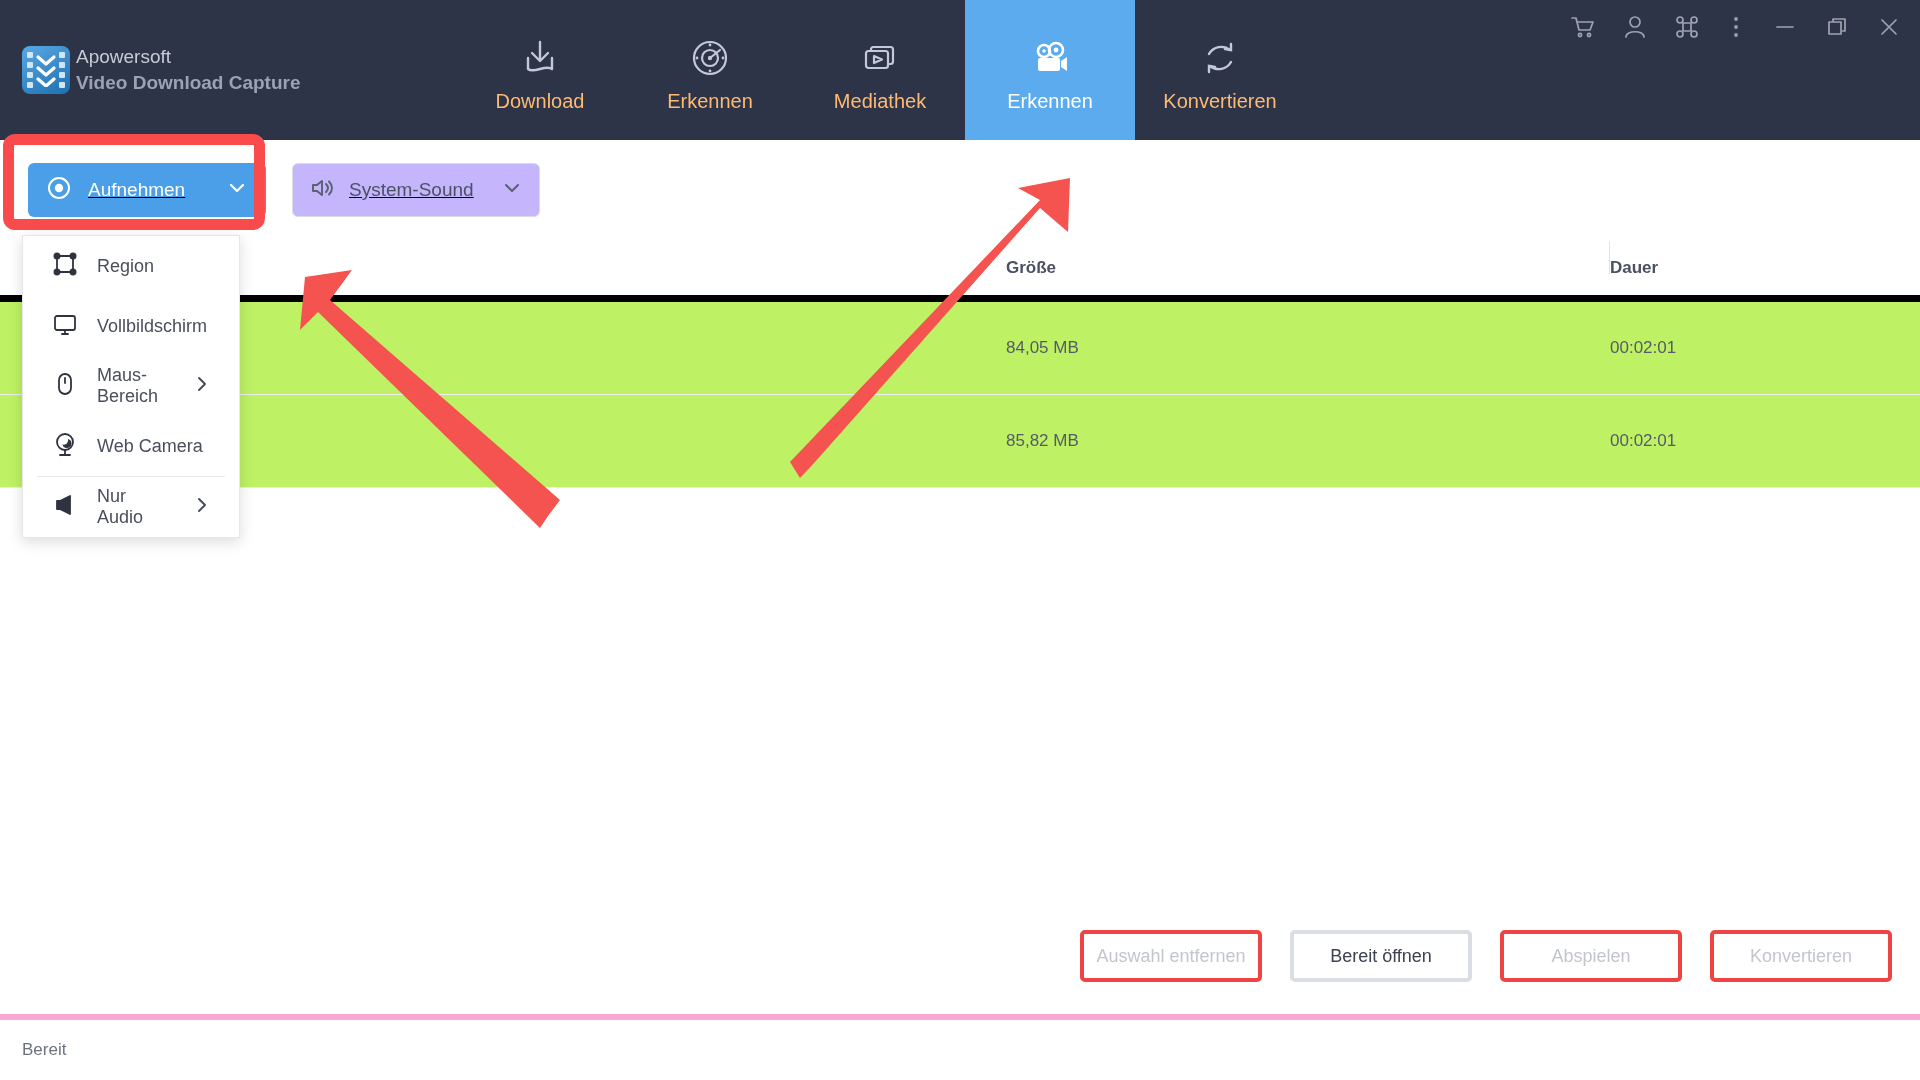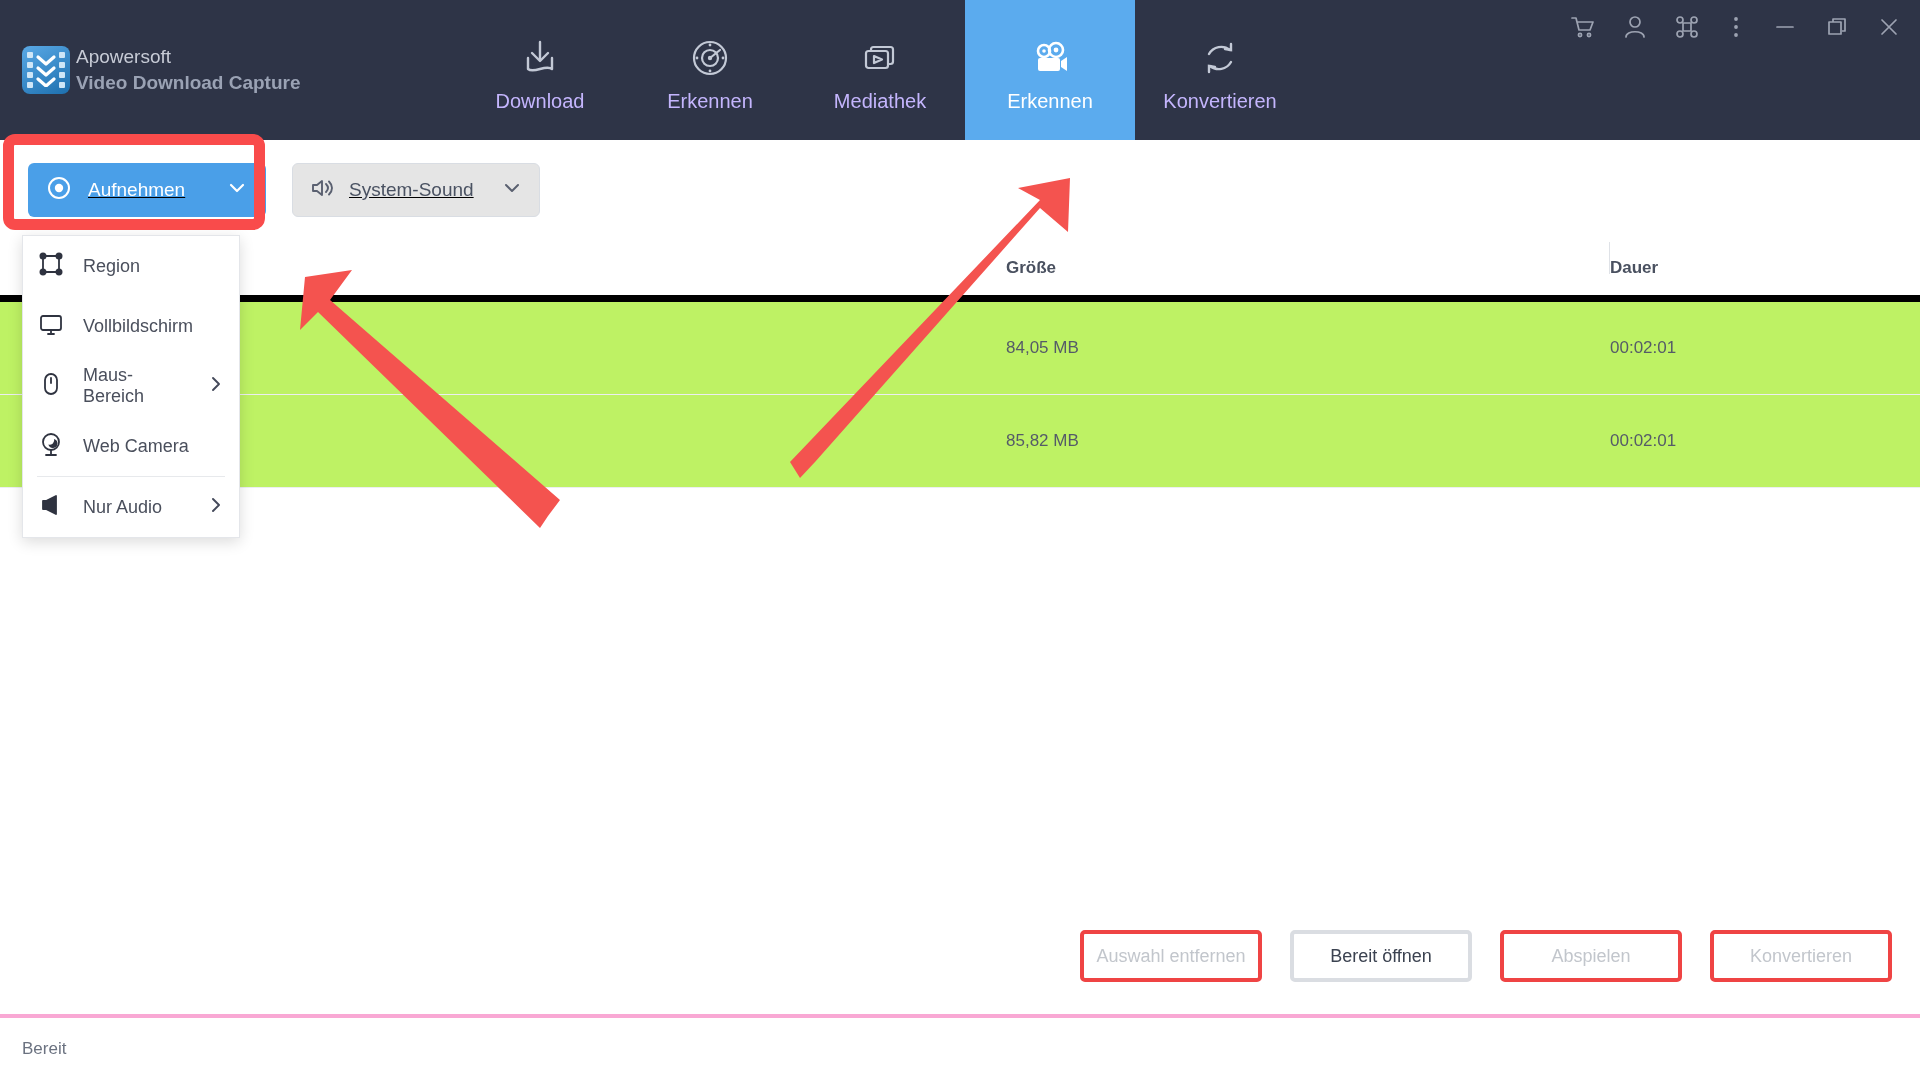--- a/index.html
+++ b/index.html
@@ -39,7 +39,7 @@
   .tab {
     width: 170px; display: flex; flex-direction: column;
     align-items: center; justify-content: center; gap: 10px;
-    color: #c4b5fd; cursor: pointer; padding-top: 8px;
+    color: #fdba74; cursor: pointer; padding-top: 8px;
   }
   .tab .lbl { font-size: 20px; }
   .tab.active { background: #5babee; color: #ffffff; }

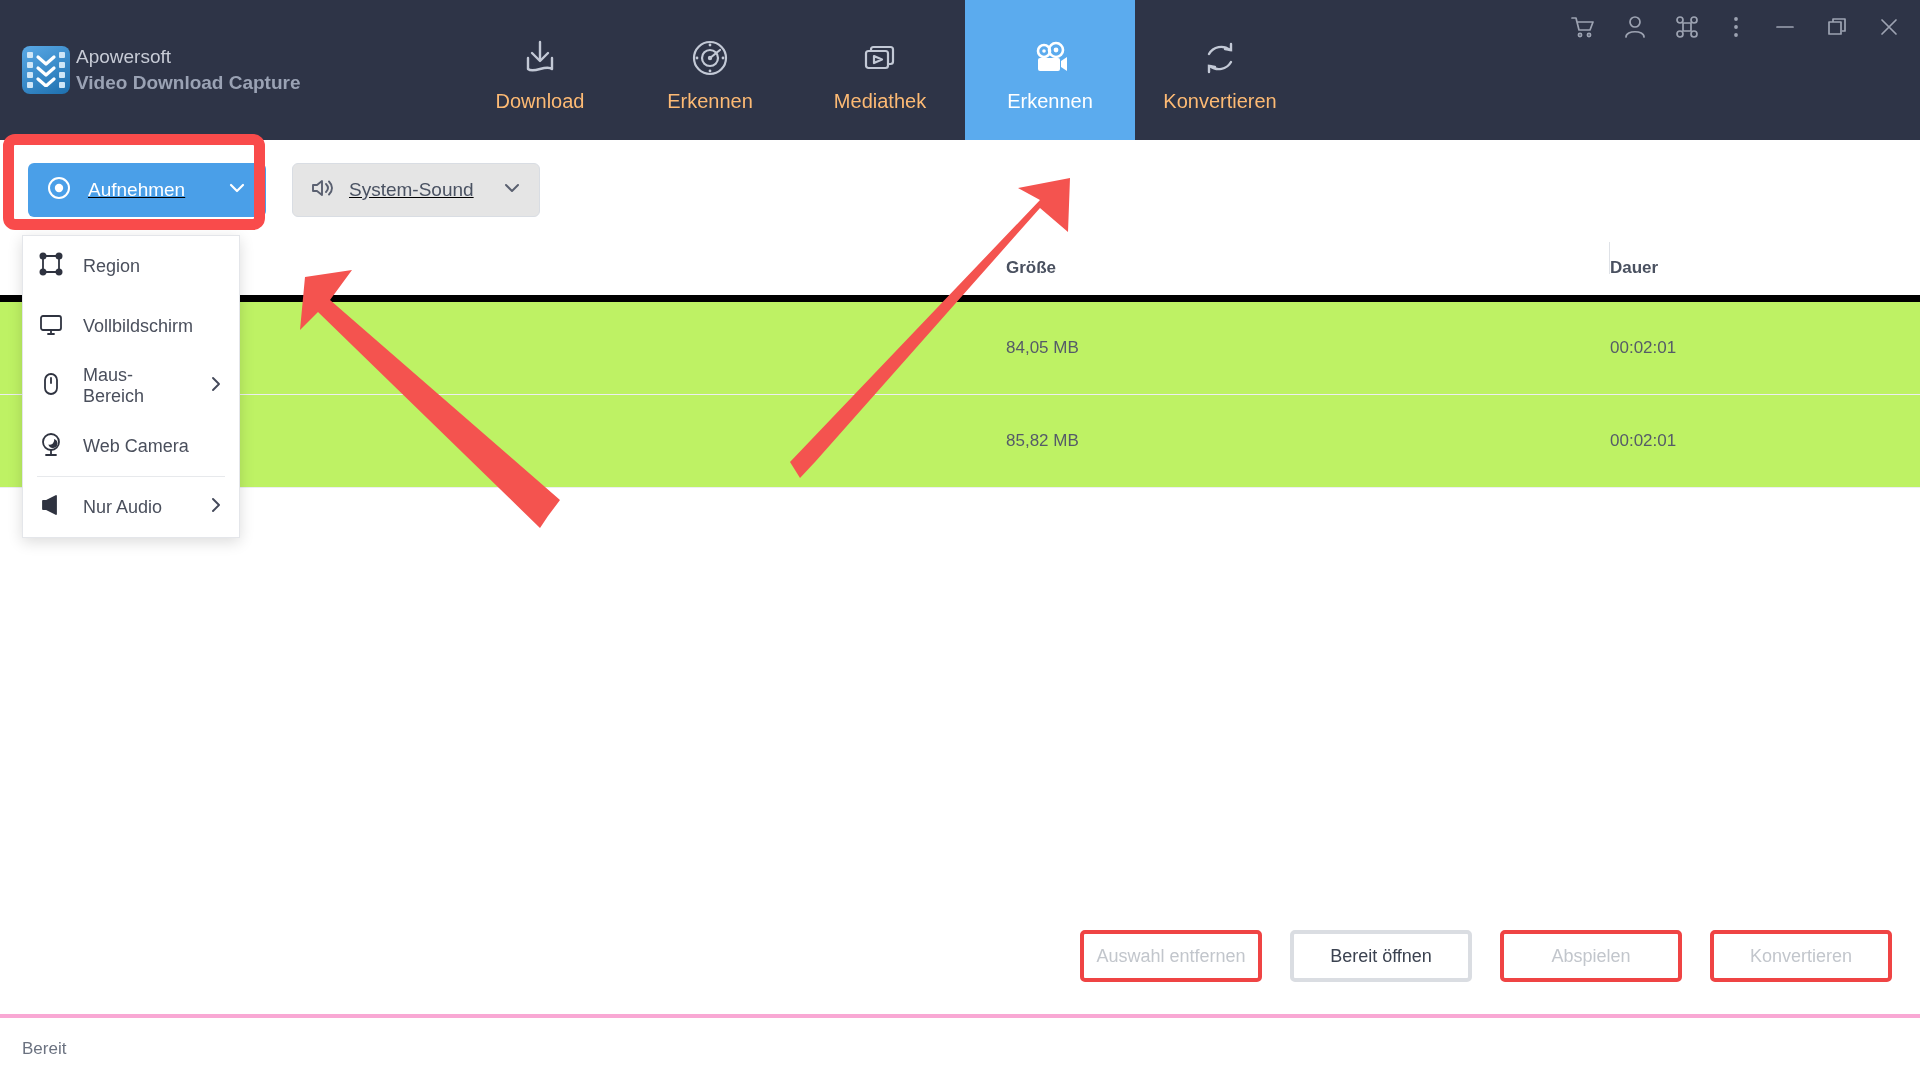--- a/index.html
+++ b/index.html
@@ -64,7 +64,7 @@
   .record-btn .chev { margin-left: auto; }
   .sound-sel {
     width: 248px; height: 54px; border-radius: 6px; border: 1px solid #d9dde3;
-    background: #e5e5e5; display: flex; align-items: center; gap: 14px; padding: 0 16px;
+    background: #c4b5fd; display: flex; align-items: center; gap: 14px; padding: 0 16px;
     color: #4a5262; font-size: 19px; cursor: pointer;
   }
   .sound-sel .chev { margin-left: auto; }

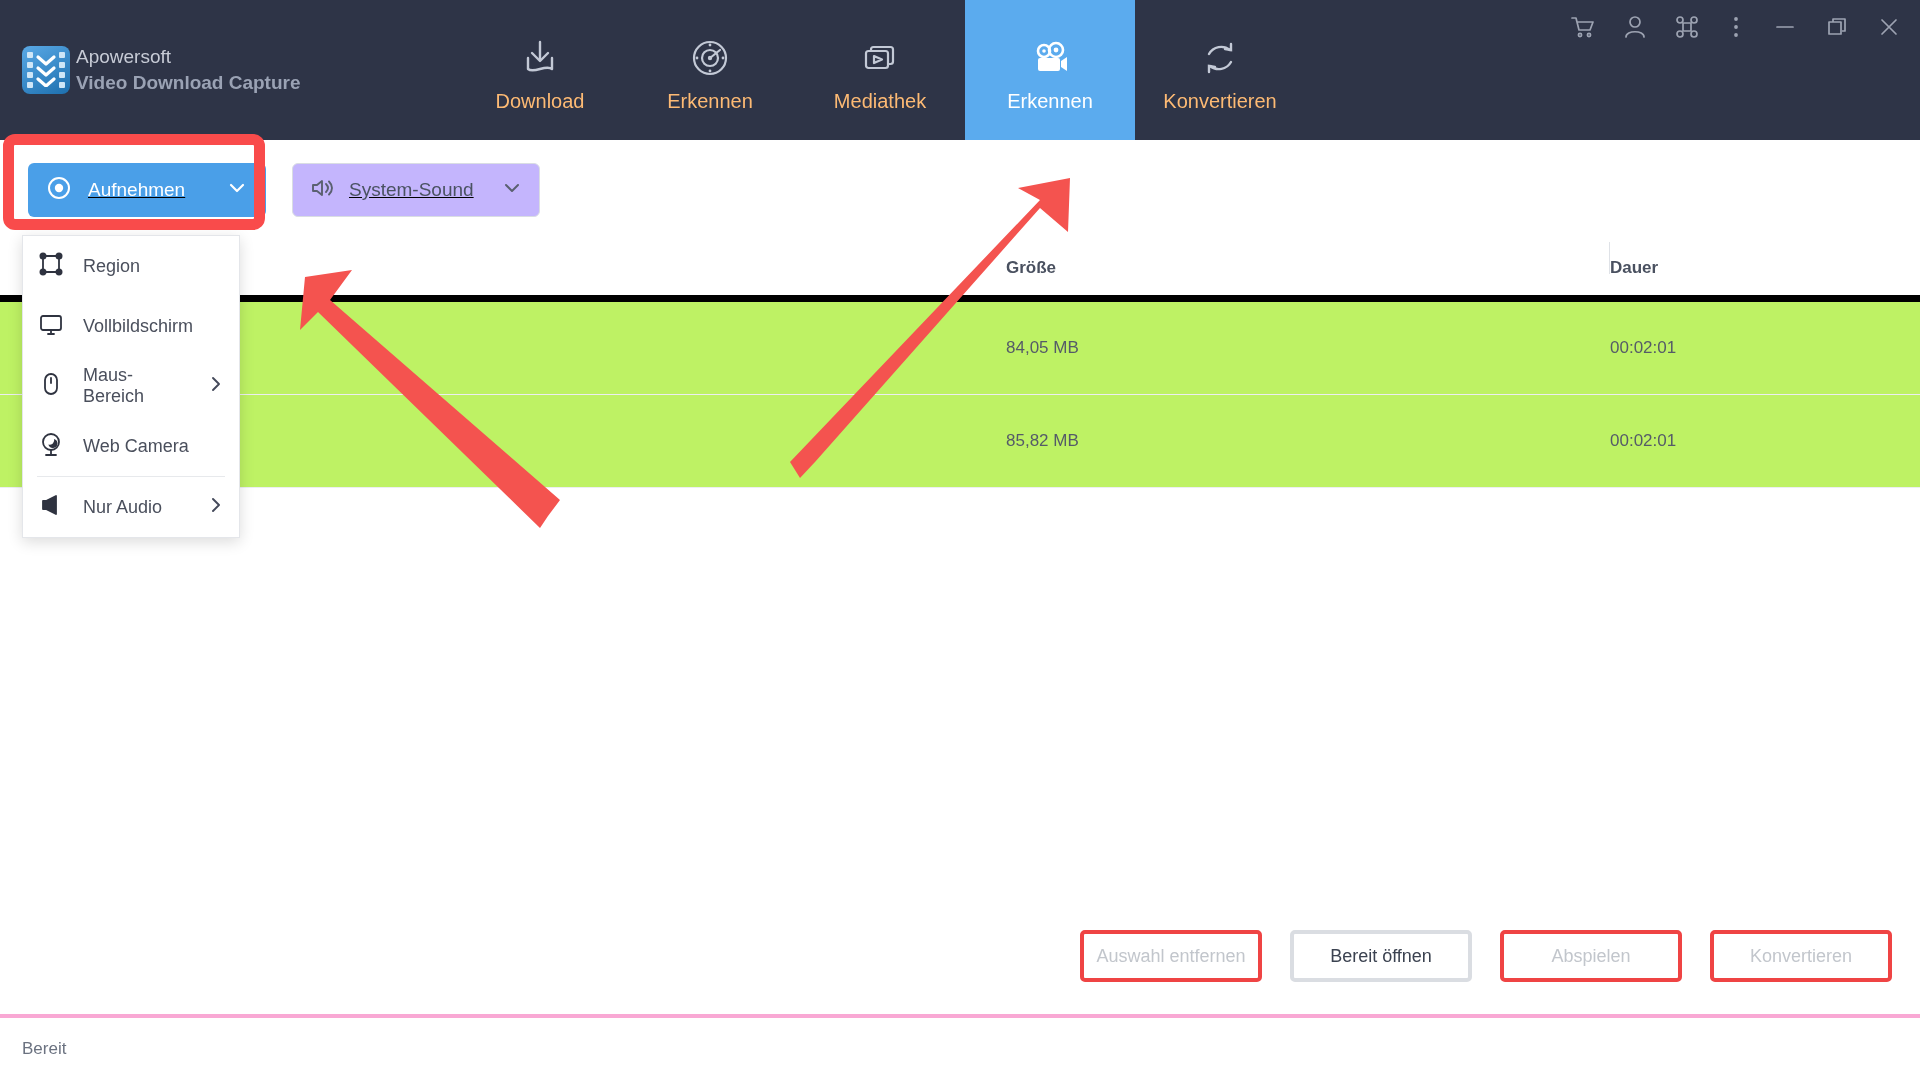--- a/index.html
+++ b/index.html
@@ -118,7 +118,7 @@
   }
   .mitem {
     height: 60px; display: flex; align-items: center; gap: 18px;
-    padding: 0 14px; color: #4a4f5c; font-size: 18px; cursor: pointer;
+    padding: 0 28px; color: #4a4f5c; font-size: 18px; cursor: pointer;
   }
   .mitem .arr { margin-left: auto; }
   .msep { height: 1px; background: #e7e9ec; margin: 0 14px; }

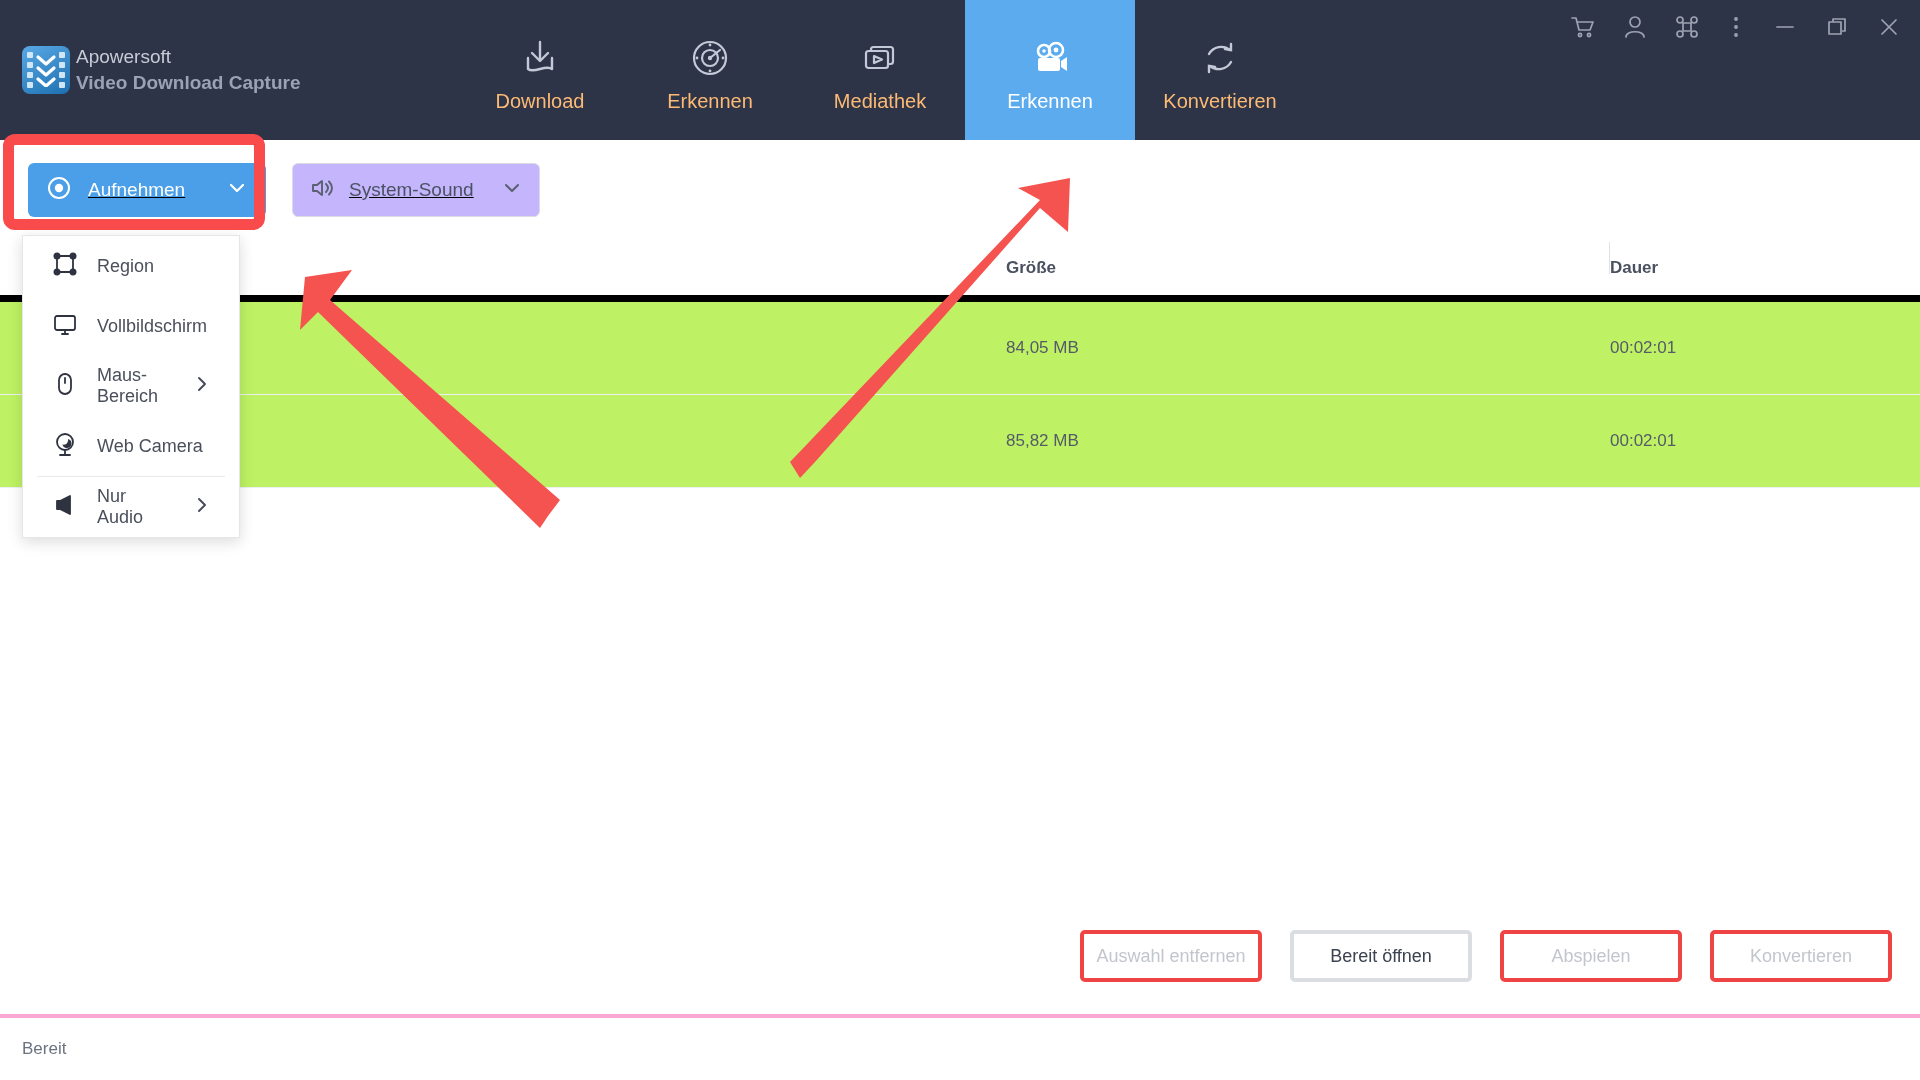--- a/index.html
+++ b/index.html
@@ -105,7 +105,7 @@
   
   .statusbar {
     position: absolute; left: 0; bottom: 0; width: 1920px; height: 66px;
-    border-top: 4px solid #f9a8d4; background: #fff;
+    border-top: 6px solid #f9a8d4; background: #fff;
     display: flex; align-items: center; padding-left: 22px;
     font-size: 17px; color: #6b7280;
   }

